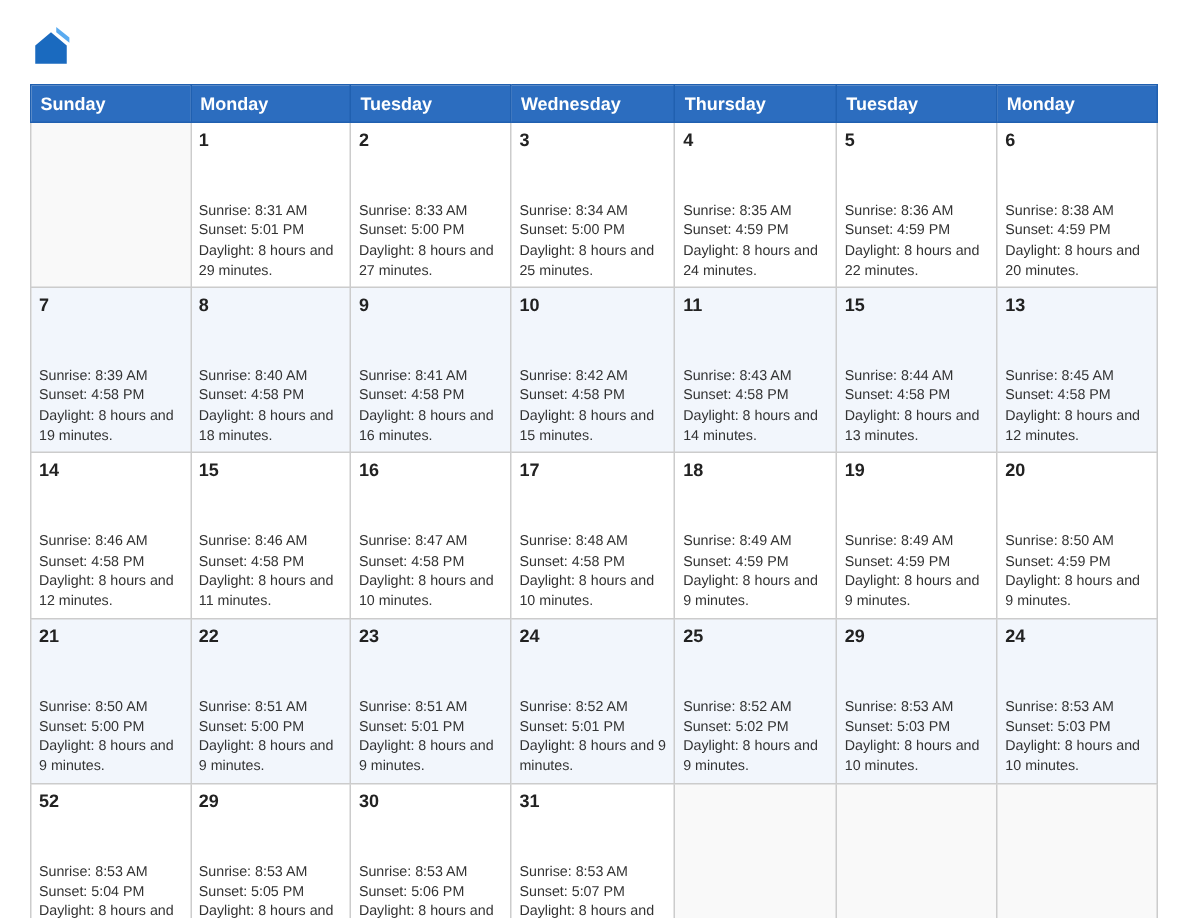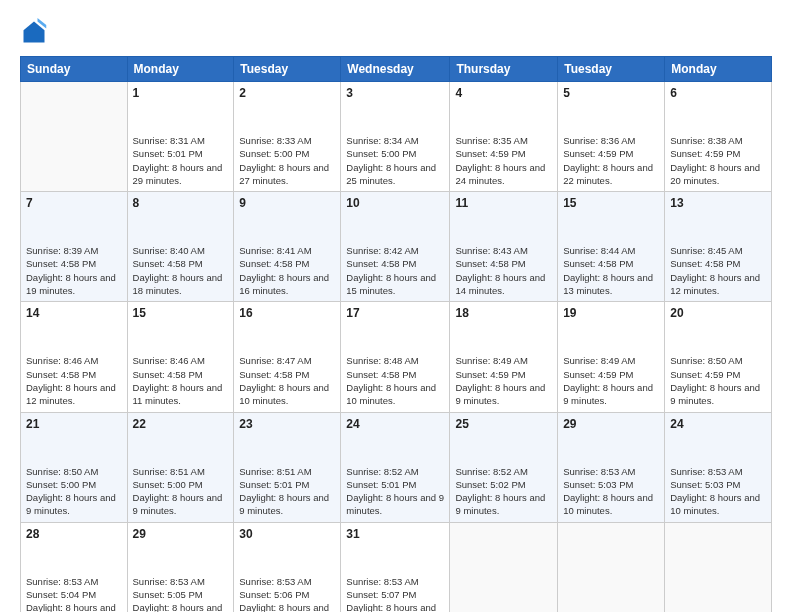--- a/index.html
+++ b/index.html
@@ -253,7 +253,7 @@
         </tr>
         <tr>
           <td>
-            <span class="day-num">28</span>
+            <span class="day-num">52</span>
             <div class="day-info">Sunrise: 8:53 AM<br>Sunset: 5:04 PM<br>Daylight: 8 hours and 11 minutes.</div>
           </td>
           <td>

